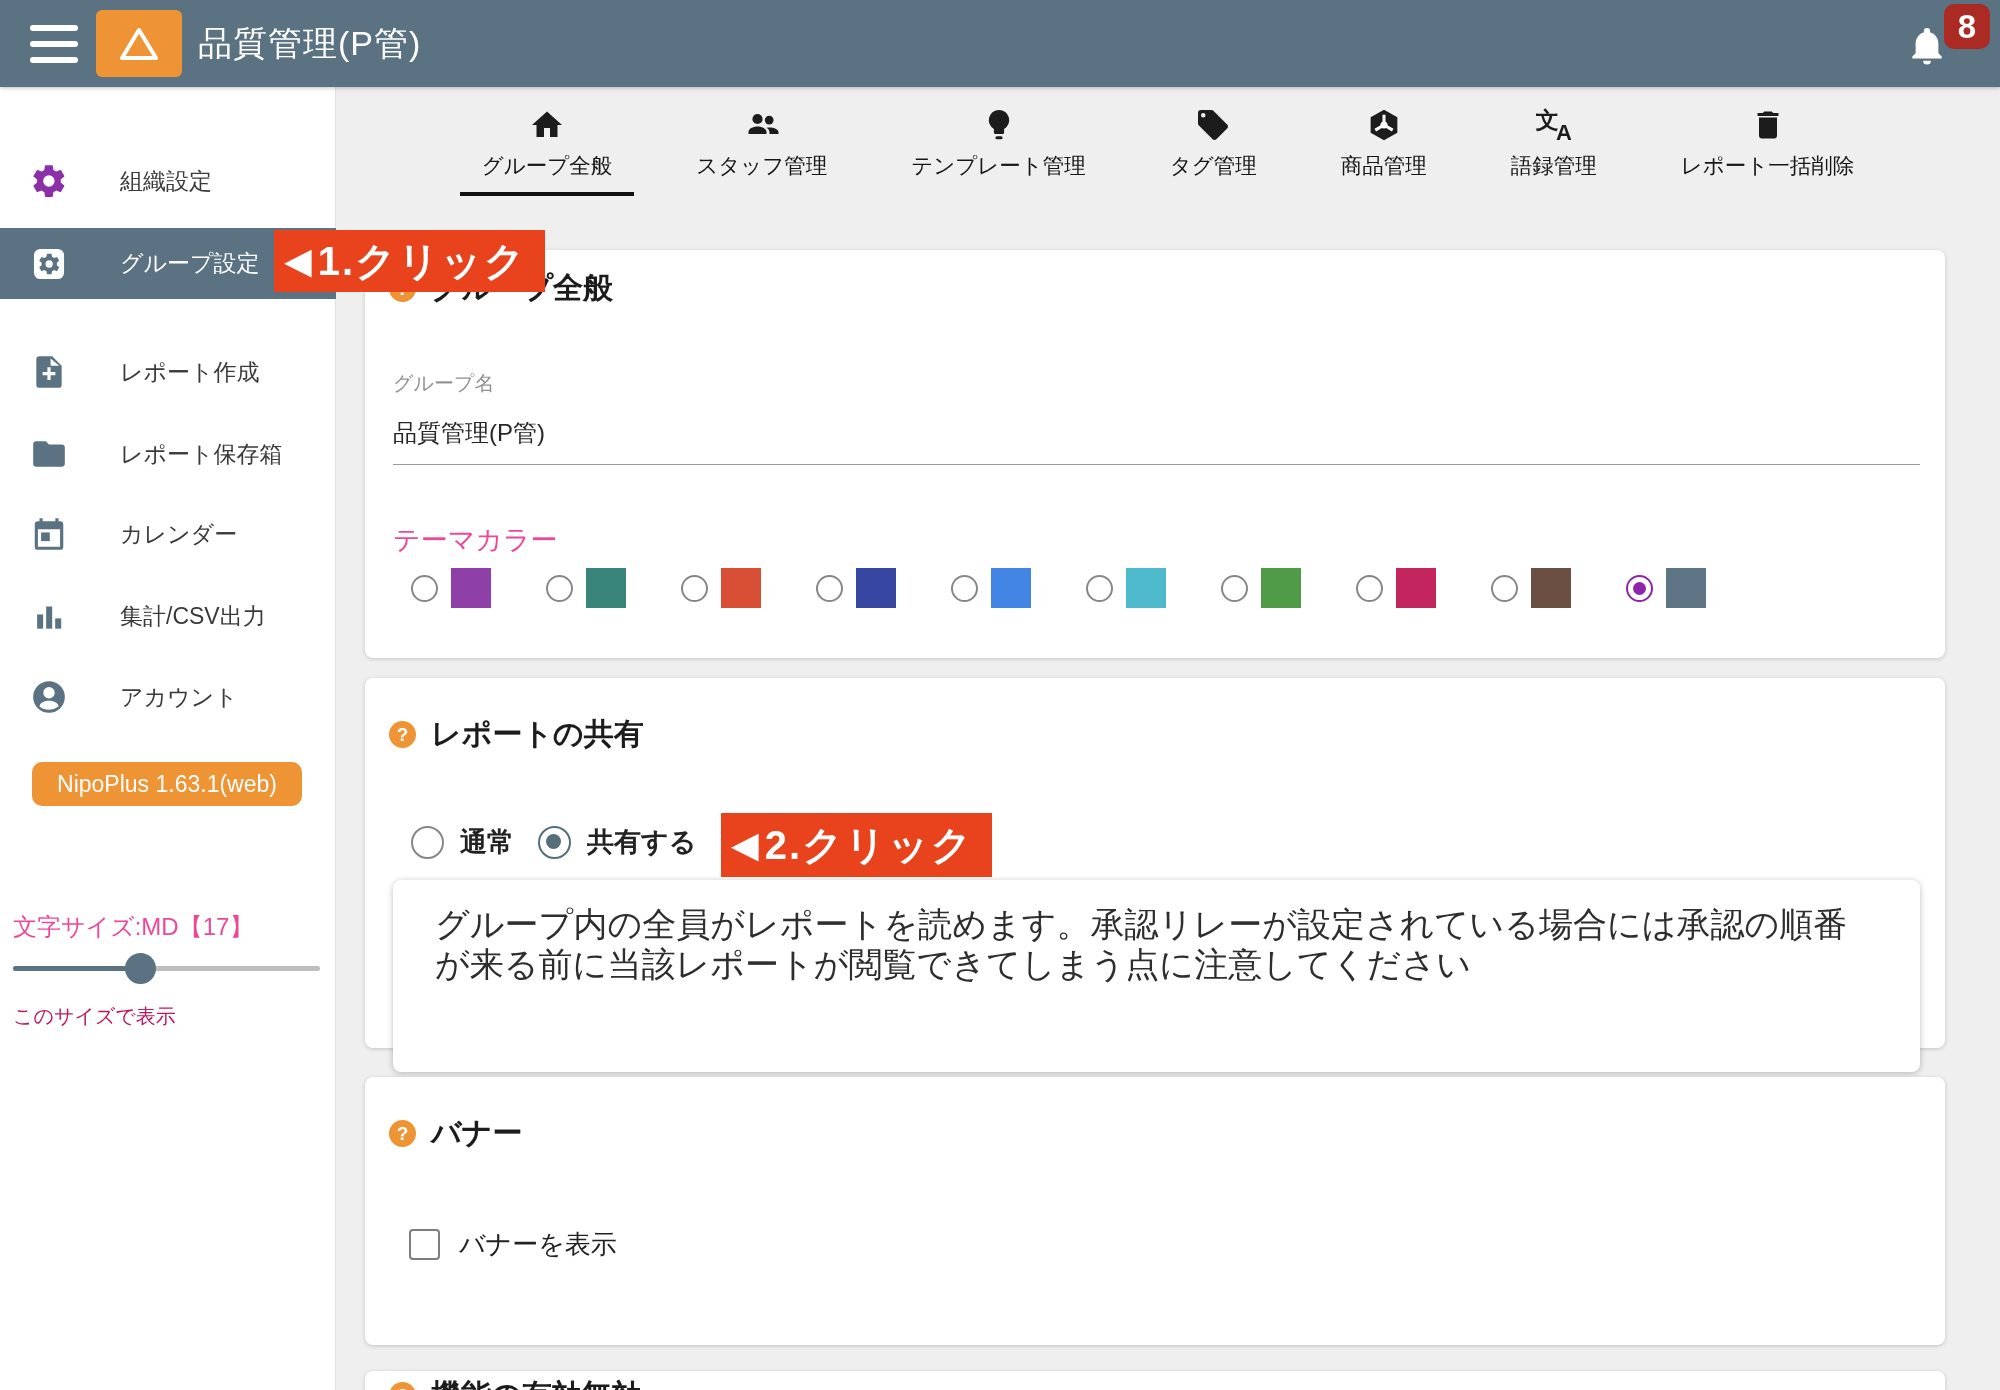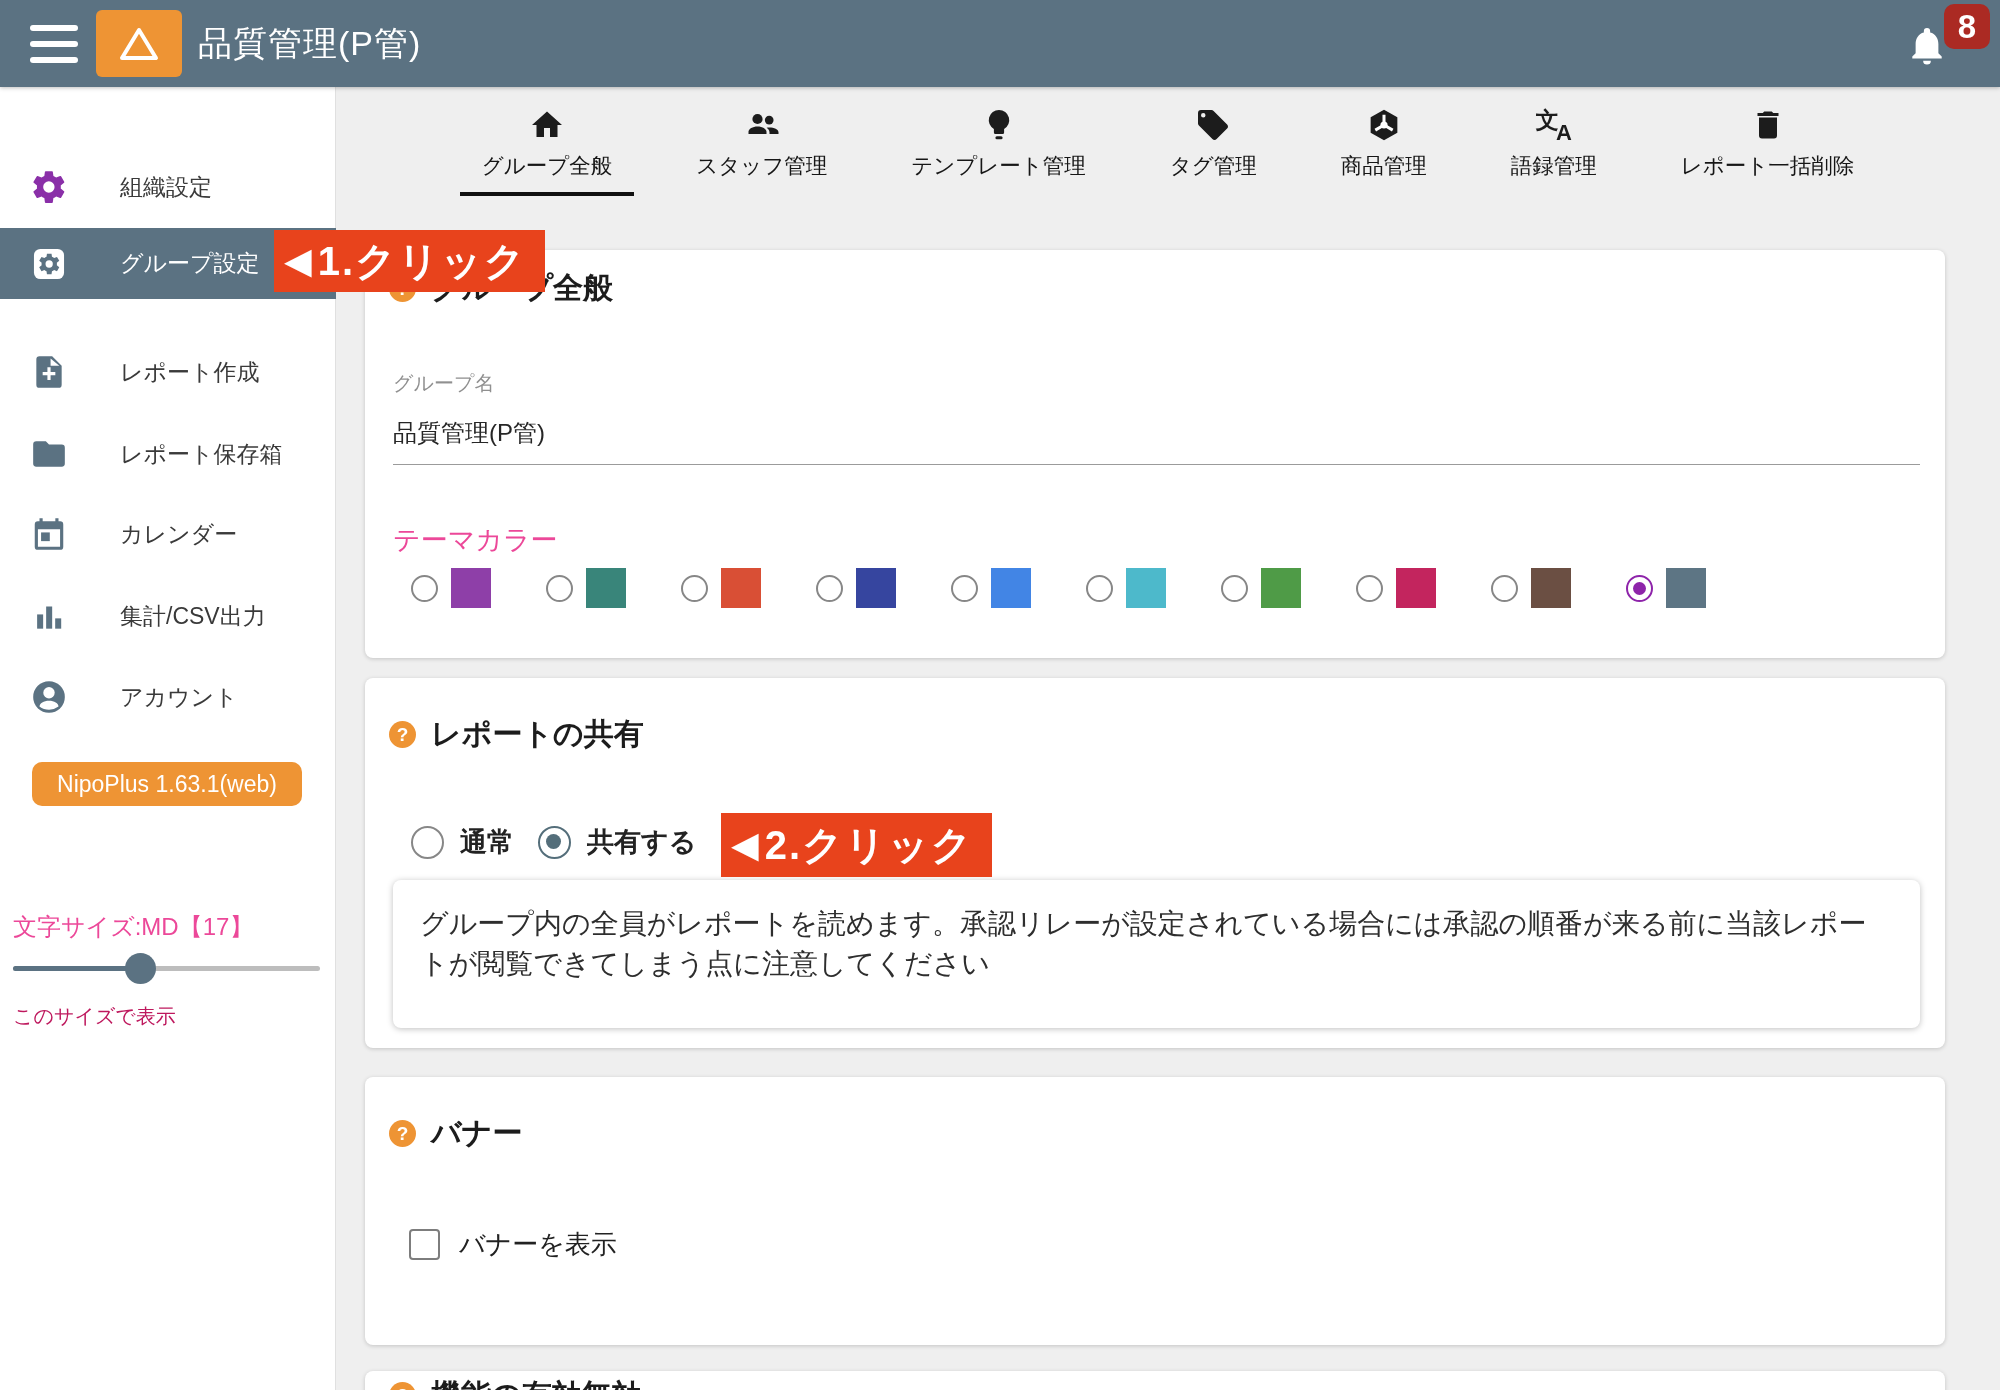--- a/index.html
+++ b/index.html
@@ -132,7 +132,7 @@
 
 <div class="sidebar">
 
-  <div class="side-row" style="top:64px;font-family:Liberation Mono, monospace;">
+  <div class="side-row" style="top:58px;font-family:Liberation Mono, monospace;">
     <svg class="s-icon" viewBox="0 0 24 24" fill="#8a2fa8">
       <path d="M19.4 13c.04-.33.06-.66.06-1s-.02-.67-.07-1l2.11-1.65a.5.5 0 0 0 .12-.64l-2-3.46a.5.5 0 0 0-.61-.22l-2.49 1a7.3 7.3 0 0 0-1.73-1l-.38-2.65A.49.49 0 0 0 13.92 2h-4a.49.49 0 0 0-.49.42l-.38 2.65c-.63.26-1.21.6-1.73 1l-2.49-1a.5.5 0 0 0-.61.22l-2 3.46a.49.49 0 0 0 .12.64L4.45 11c-.05.33-.07.66-.07 1s.02.67.07 1l-2.11 1.65a.5.5 0 0 0-.12.64l2 3.46c.12.22.39.3.61.22l2.49-1c.52.4 1.1.74 1.73 1l.38 2.65c.04.24.25.42.49.42h4c.24 0 .45-.18.49-.42l.38-2.65c.63-.26 1.21-.6 1.73-1l2.49 1c.22.08.49 0 .61-.22l2-3.46a.5.5 0 0 0-.12-.64L19.4 13zM11.92 15.6a3.6 3.6 0 1 1 3.6-3.6 3.6 3.6 0 0 1-3.6 3.6z"></path>
     </svg>

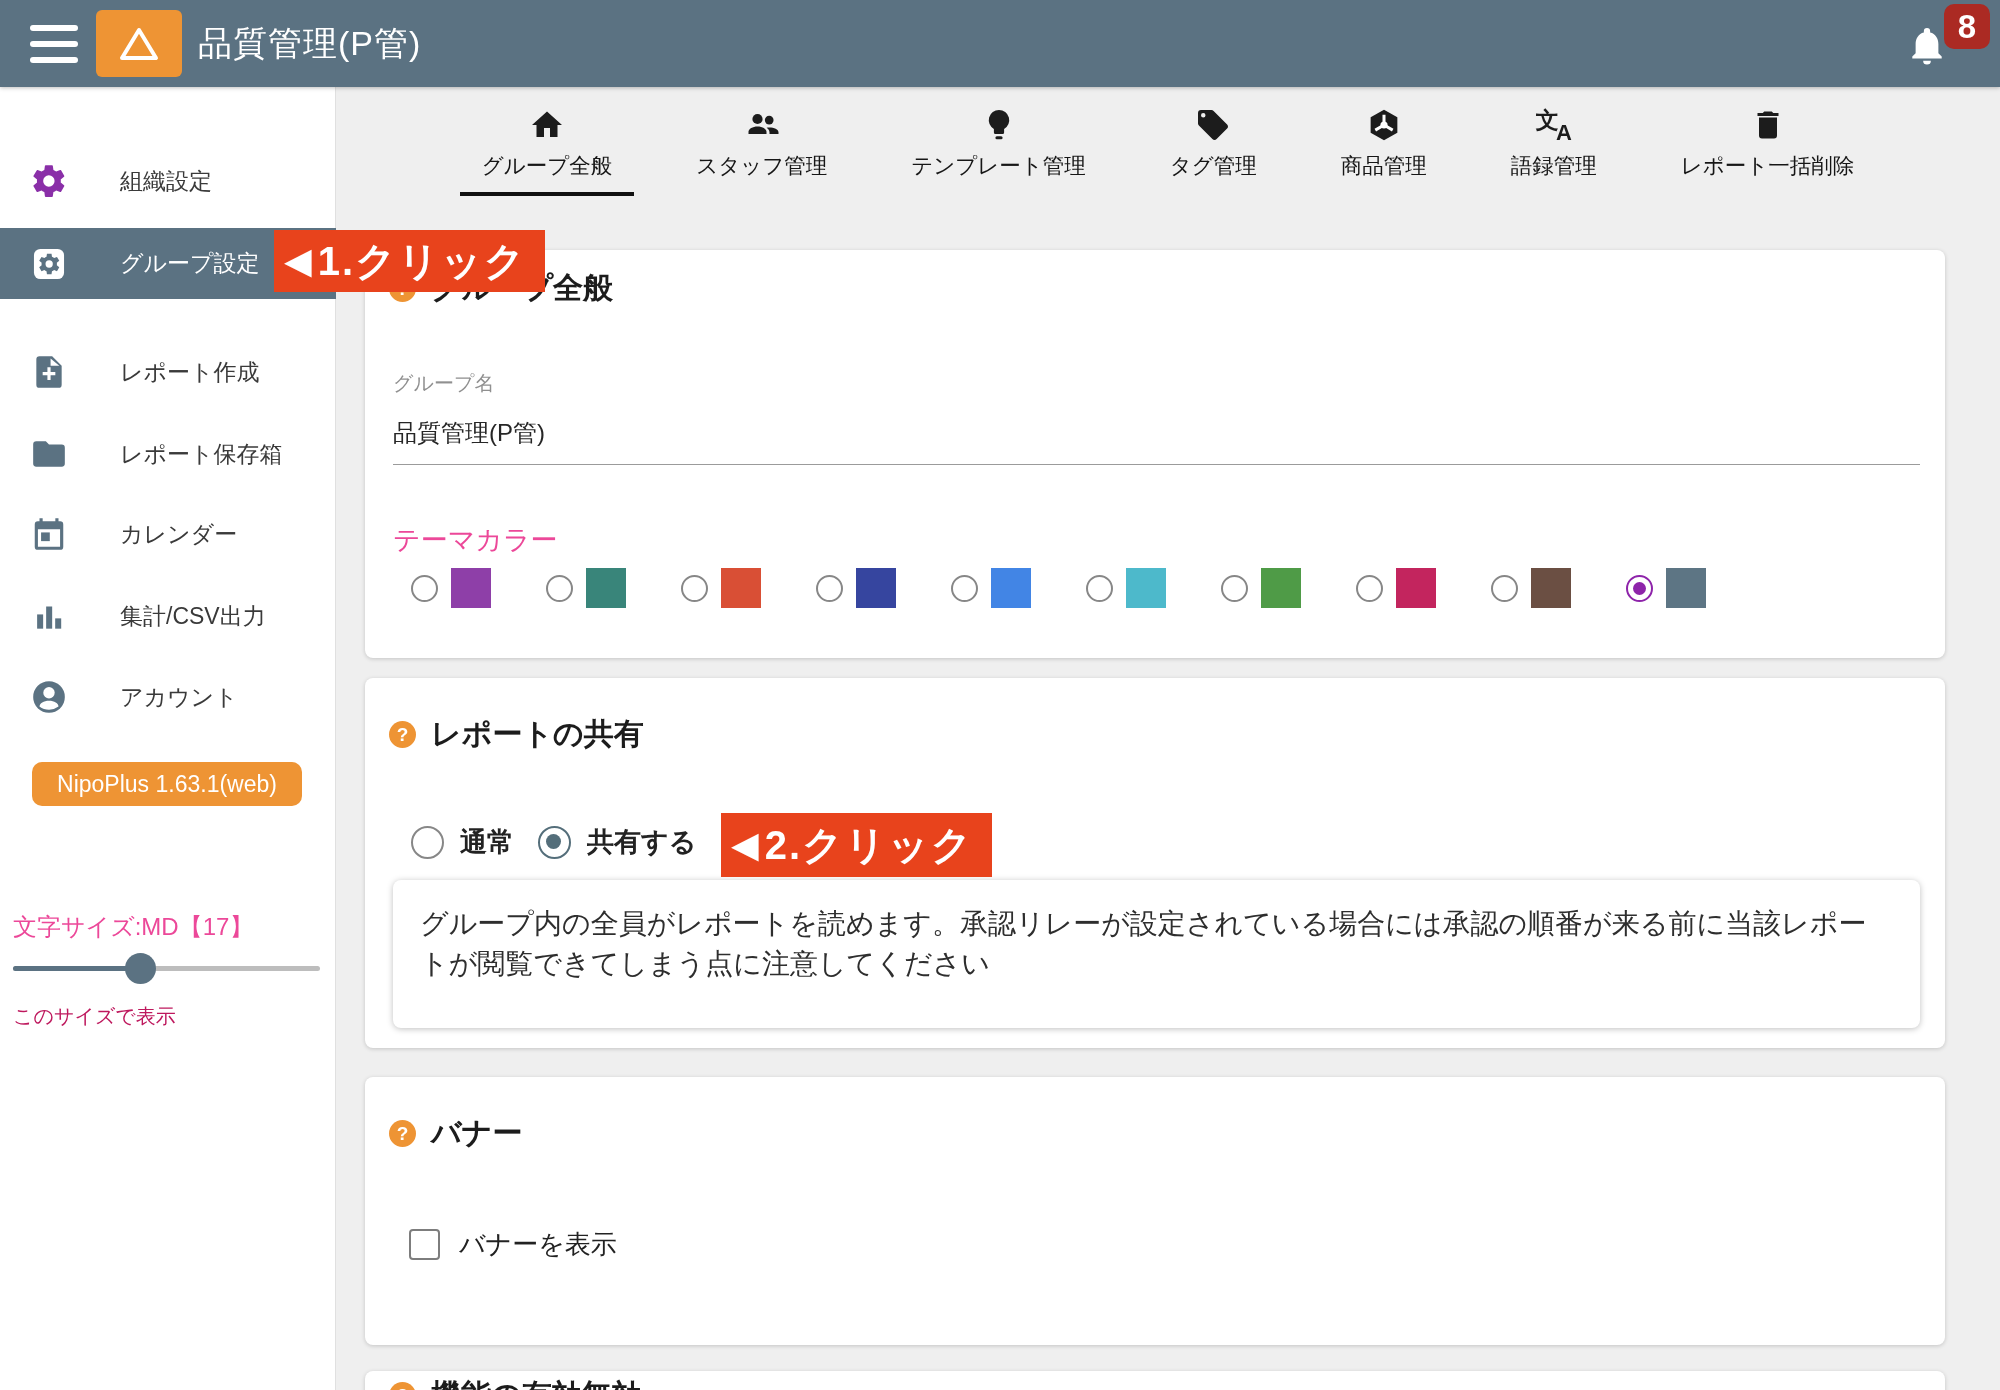--- a/index.html
+++ b/index.html
@@ -91,9 +91,9 @@
   .radio.sel-slate::after { content:""; position:absolute; left:6px; top:6px; width:15px; height:15px; border-radius:50%; background:#546e7a; }
   .radio-opt .r-label { font-size:27px; color:#222; }
   .desc-box {
-    position:absolute; left:28px; right:25px; top:202px; height:148px;
+    position:absolute; left:28px; right:25px; top:202px; height:192px;
     background:#fff; border-radius:8px; box-shadow:0 1px 6px rgba(0,0,0,.25);
-    padding:24px 27px; font-size:28px; line-height:40px; color:#2e2e2e;
+    padding:24px 42px; font-size:34px; line-height:40px; color:#2e2e2e;
   }
   
   .checkbox-row { position:absolute; left:44px; top:150px; display:flex; align-items:center; gap:19px; cursor:pointer; }

